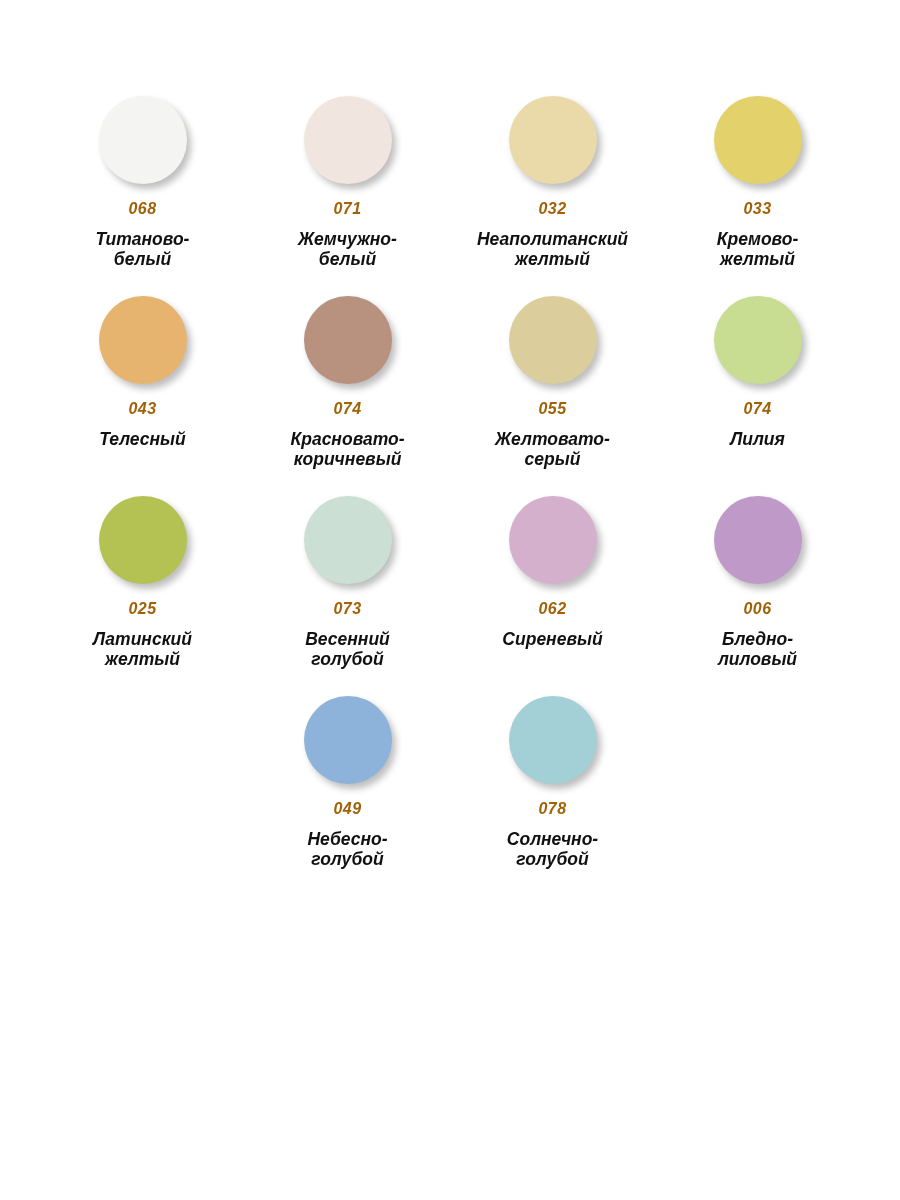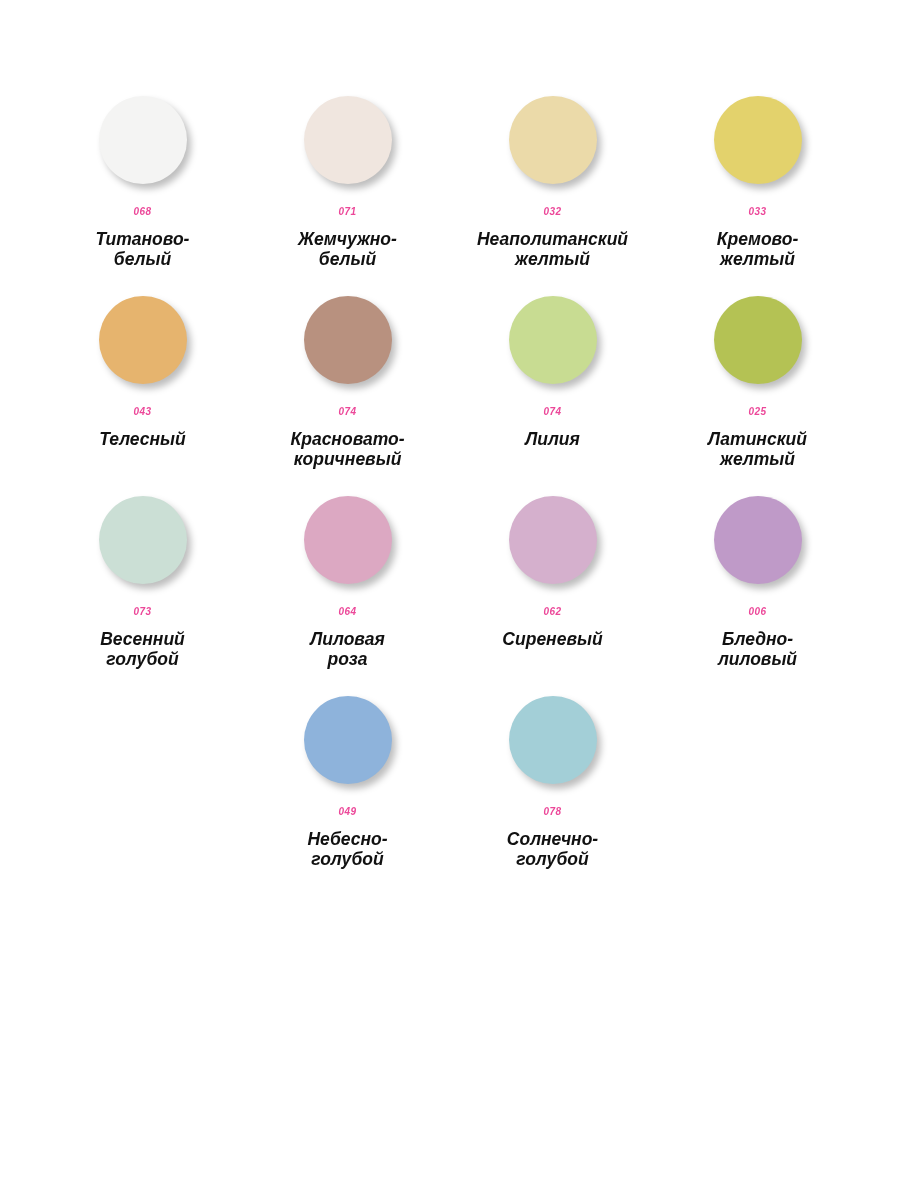--- a/index.html
+++ b/index.html
@@ -47,11 +47,11 @@
   }
 
   .swatch-code {
-    margin-top: 23px;
-    font-size: 10px;
+    margin-top: 17px;
+    font-size: 16px;
     font-weight: bold;
     font-style: italic;
-    color: #ec4899;
+    color: #a16207;
     letter-spacing: 0.4px;
     line-height: 1;
   }

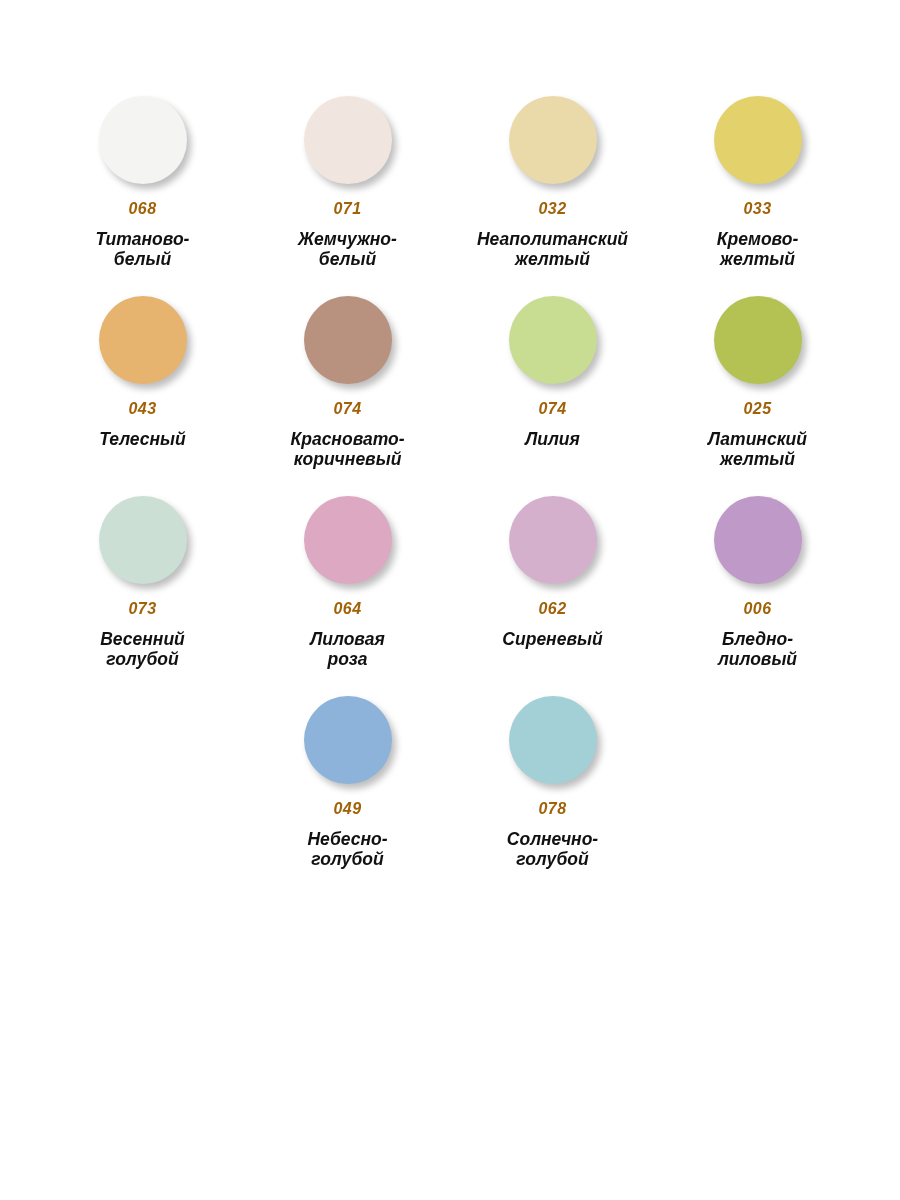--- a/index.html
+++ b/index.html
@@ -114,6 +114,12 @@
 коричневый</div>
       </div>
       <div class="swatch-cell">
+        <div class="swatch-disc" style="background: rgb(220, 206, 156);"></div>
+        <div class="swatch-code">055</div>
+        <div class="swatch-name">Желтовато-
+серый</div>
+      </div>
+      <div class="swatch-cell">
         <div class="swatch-disc" style="background: rgb(200, 220, 146);"></div>
         <div class="swatch-code">074</div>
         <div class="swatch-name">Лилия</div>

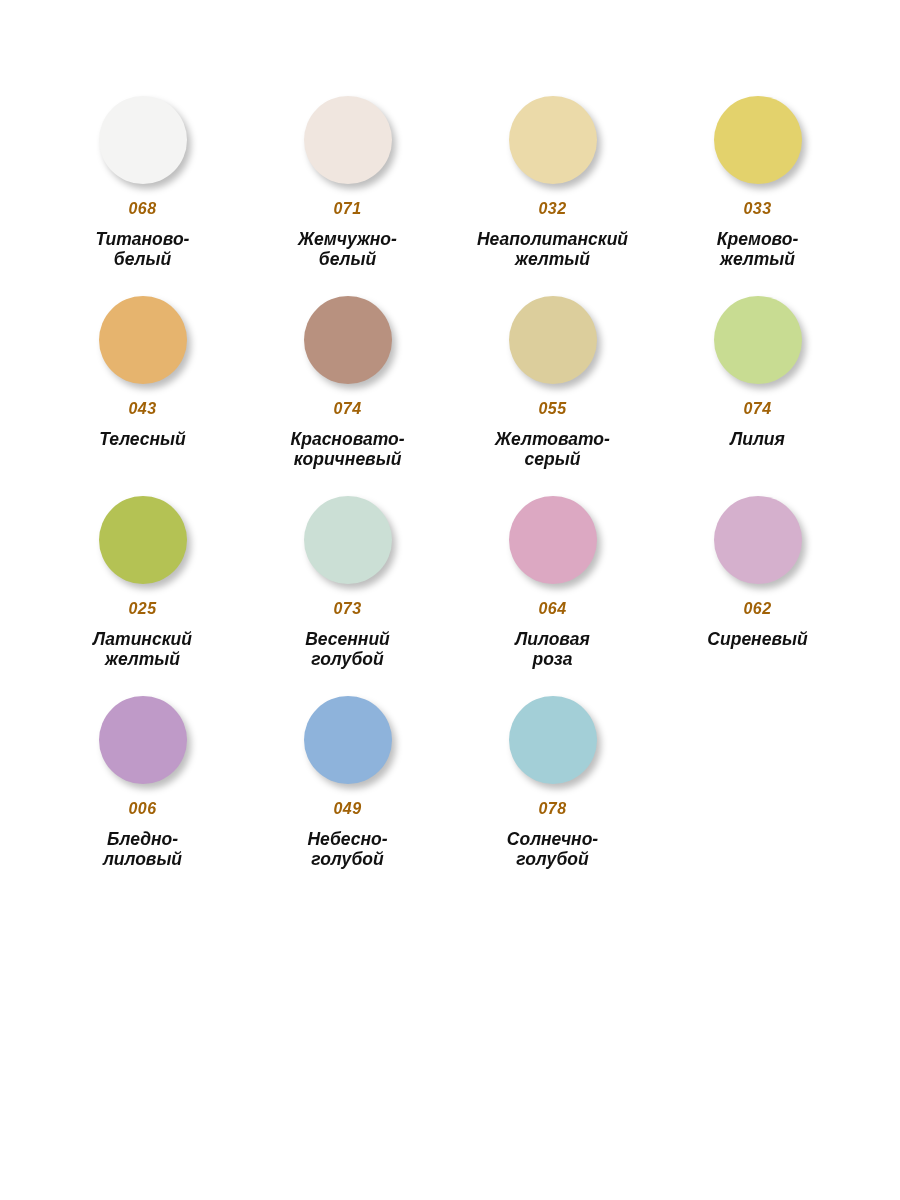--- a/index.html
+++ b/index.html
@@ -137,12 +137,6 @@
 голубой</div>
       </div>
       <div class="swatch-cell">
-        <div class="swatch-disc" style="background: rgb(220, 168, 194);"></div>
-        <div class="swatch-code">064</div>
-        <div class="swatch-name">Лиловая
-роза</div>
-      </div>
-      <div class="swatch-cell">
         <div class="swatch-disc" style="background: rgb(213, 176, 205);"></div>
         <div class="swatch-code">062</div>
         <div class="swatch-name">Сиреневый</div>

